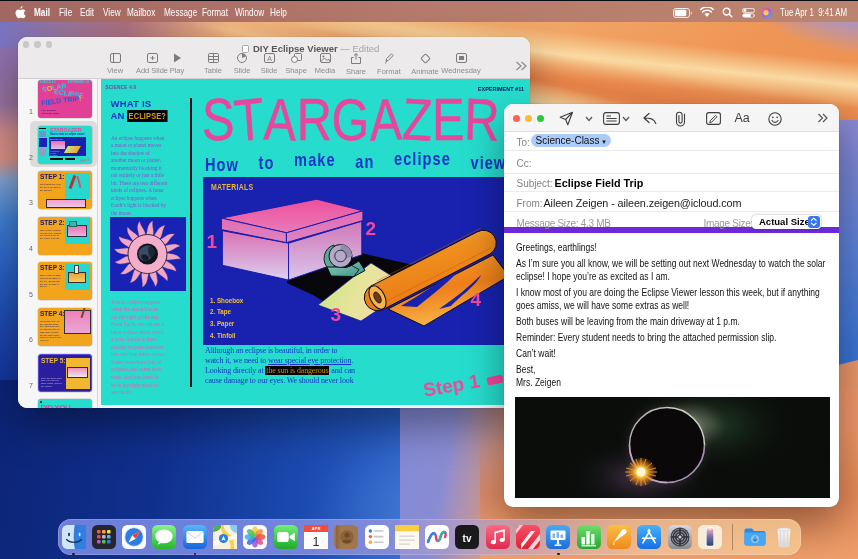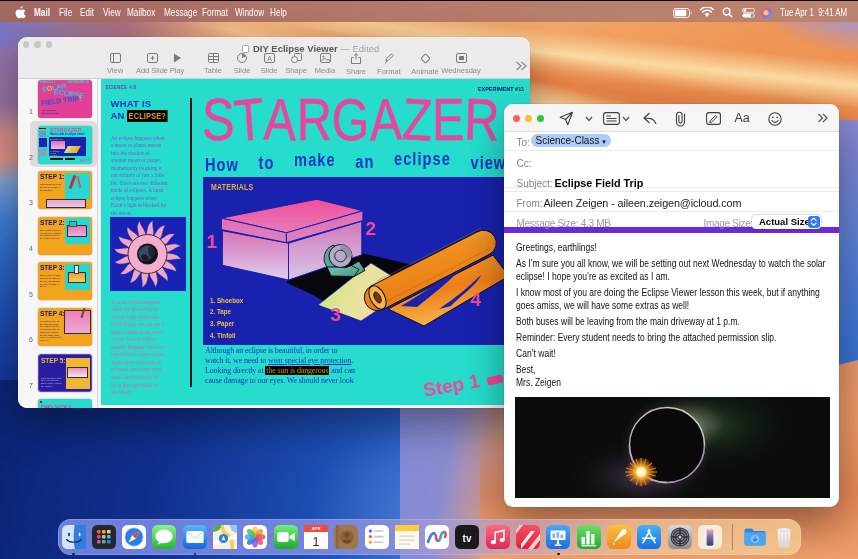--- a/index.html
+++ b/index.html
@@ -519,7 +519,7 @@
           <span class="lab" style="top:4.5px">To:</span>
           <span class="val" style="left:27px;top:2.8px"><span id="token">Science-Class <span style="font-size:7px">▾</span></span></span>
         </div>
-      <div class="hrow" style="top:46.5px;height:37px">
+      <div class="hrow" style="top:46.5px;height:23px">
           <span class="lab" style="top:7px">Cc:</span>
         </div>
       <div class="hrow" style="top:67.5px;height:20.5px">

